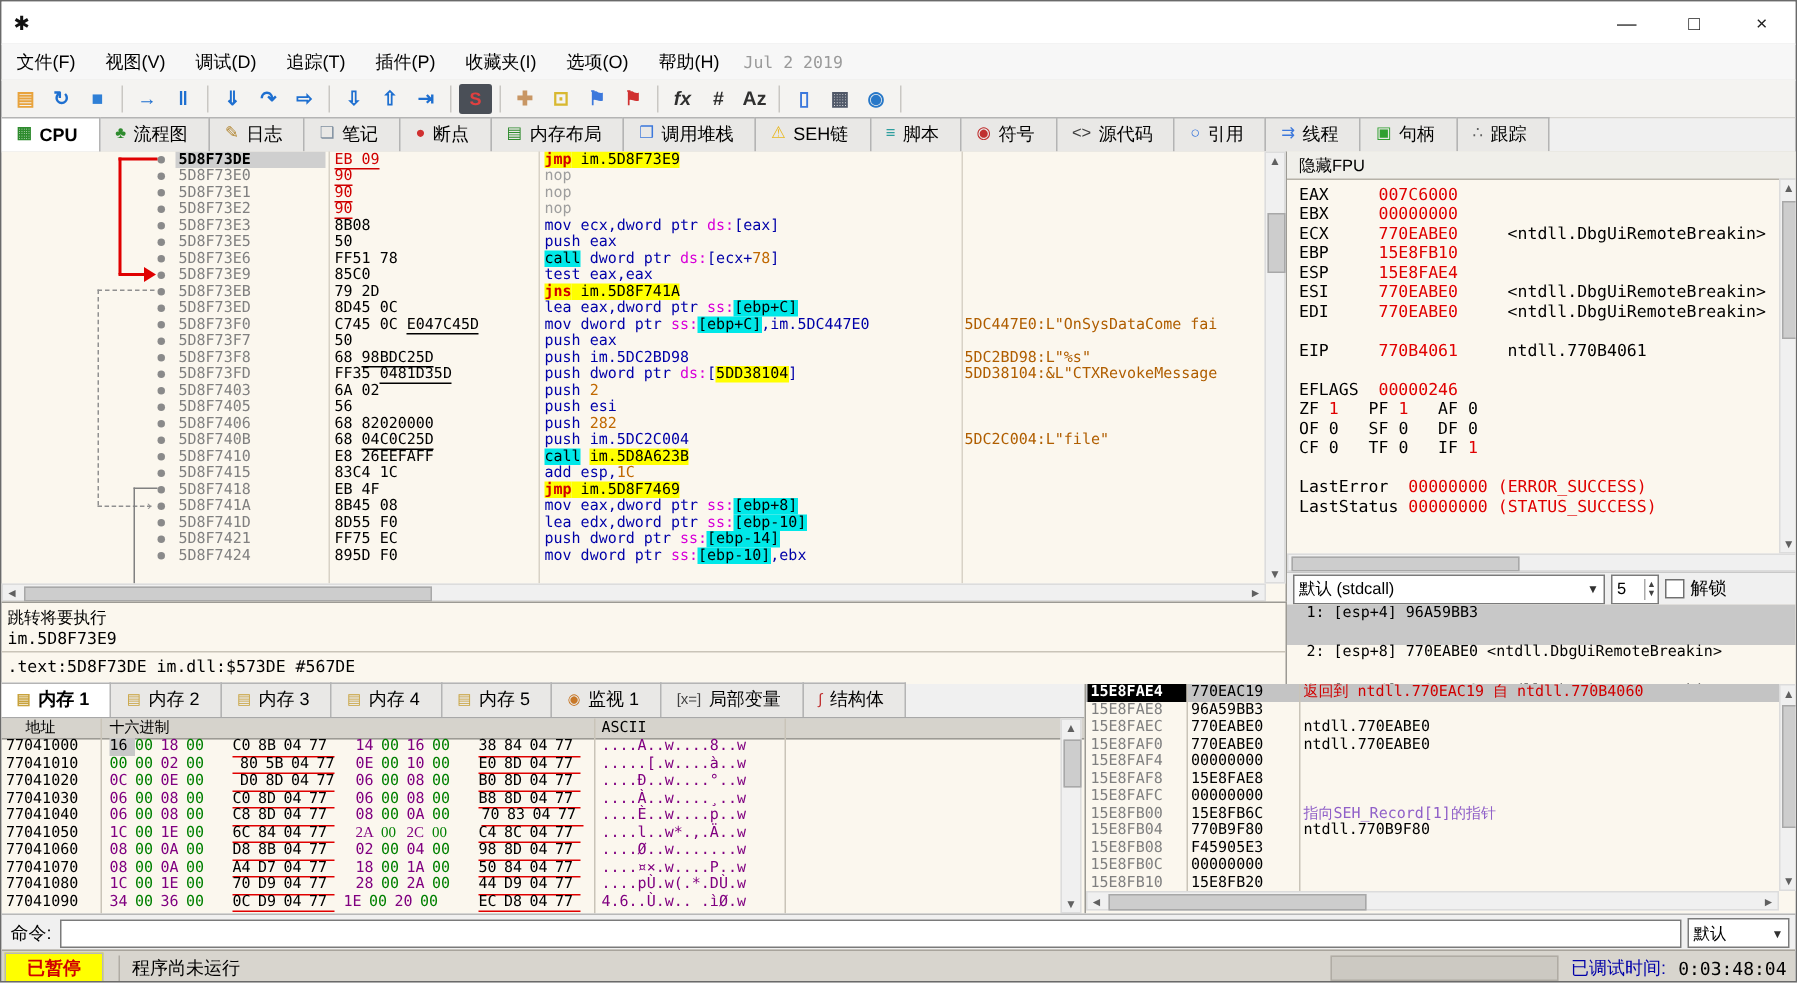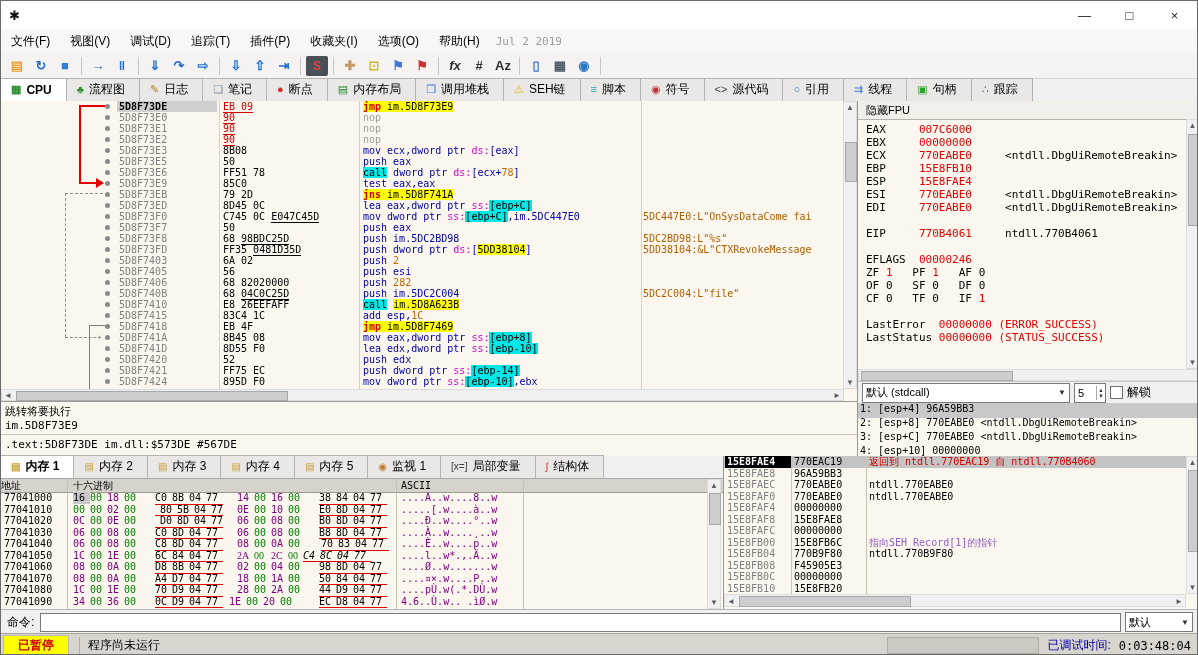--- a/index.html
+++ b/index.html
@@ -404,13 +404,6 @@
       </div>
       <div class="drow">
         <span class="dot"></span>
-        <span class="addr mono">5D8F7420</span>
-        <span class="bytes mono"><span>52</span></span>
-        <span class="instr mono"><span class="tk-m">push edx</span></span>
-        <span class="cmt mono"></span>
-      </div>
-      <div class="drow">
-        <span class="dot"></span>
         <span class="addr mono">5D8F7421</span>
         <span class="bytes mono"><span>FF75 EC</span></span>
         <span class="instr mono"><span class="tk-m">push dword ptr </span><span class="tk-s">ss:</span><span class="tk-c">[ebp-14]</span></span>

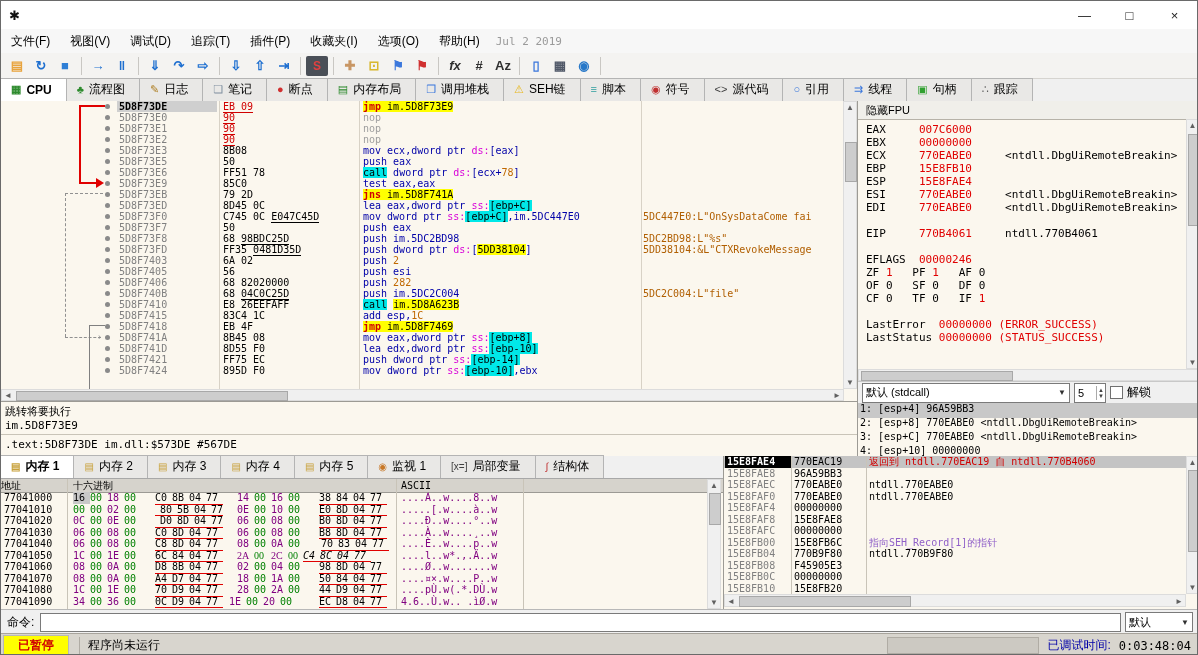--- a/index.html
+++ b/index.html
@@ -73,7 +73,7 @@
   .spinner .ud{display:flex;flex-direction:column;font-size:6px;color:#404040;line-height:6px;border-left:1px solid #AAA;padding:1px}
   .chk{width:11px;height:11px;background:#FFF;border:1px solid #707070}
   #args{position:absolute;left:0;top:302px;width:341px;height:53px;background:#FBF7EE;border-top:1px solid #C8C8C8;overflow:hidden}
-  .arg{height:14px;line-height:10.6px;font-size:10px;white-space:pre;padding-left:2px}
+  .arg{height:26px;line-height:10.6px;font-size:10px;white-space:pre;padding-left:13px}
   .arg.sel{background:#C8C8C8}
   
   #dump{left:0;top:455px;width:722px;height:153px;box-sizing:border-box}

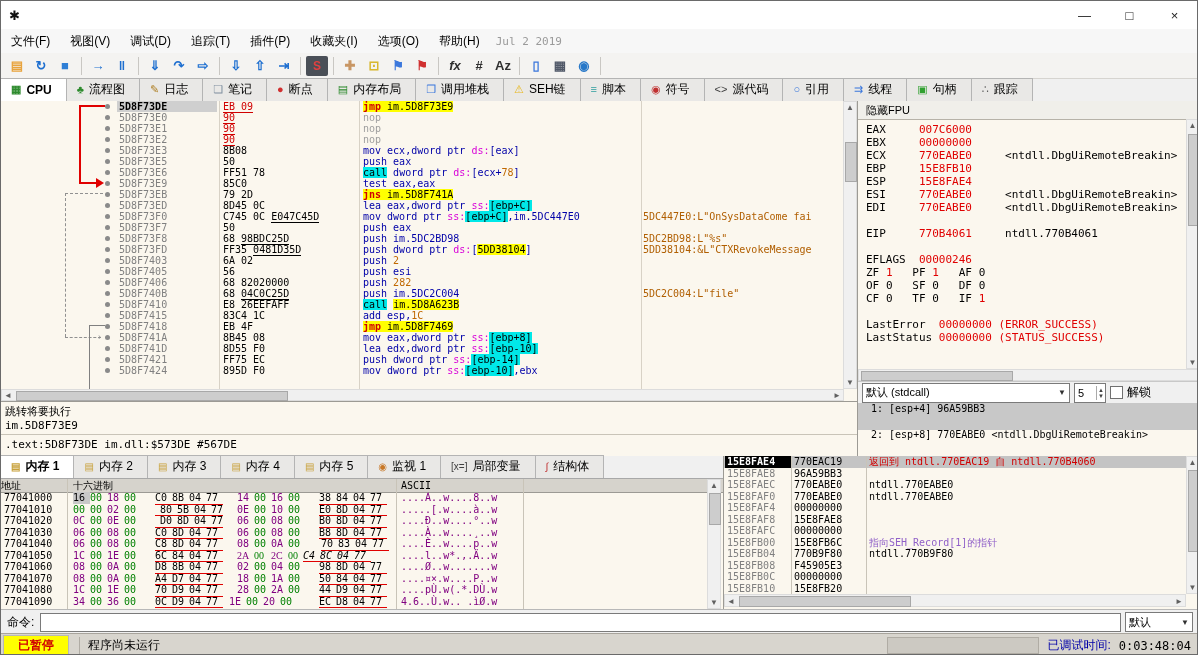--- a/index.html
+++ b/index.html
@@ -550,7 +550,7 @@
       </div>
     </div>
   <div id="dump-header" class="mono">
-    <span style="left:0">地址</span>
+    <span style="left:16px">地址</span>
     <span style="left:72px">十六进制</span>
     <span style="left:400px">ASCII</span>
   </div>

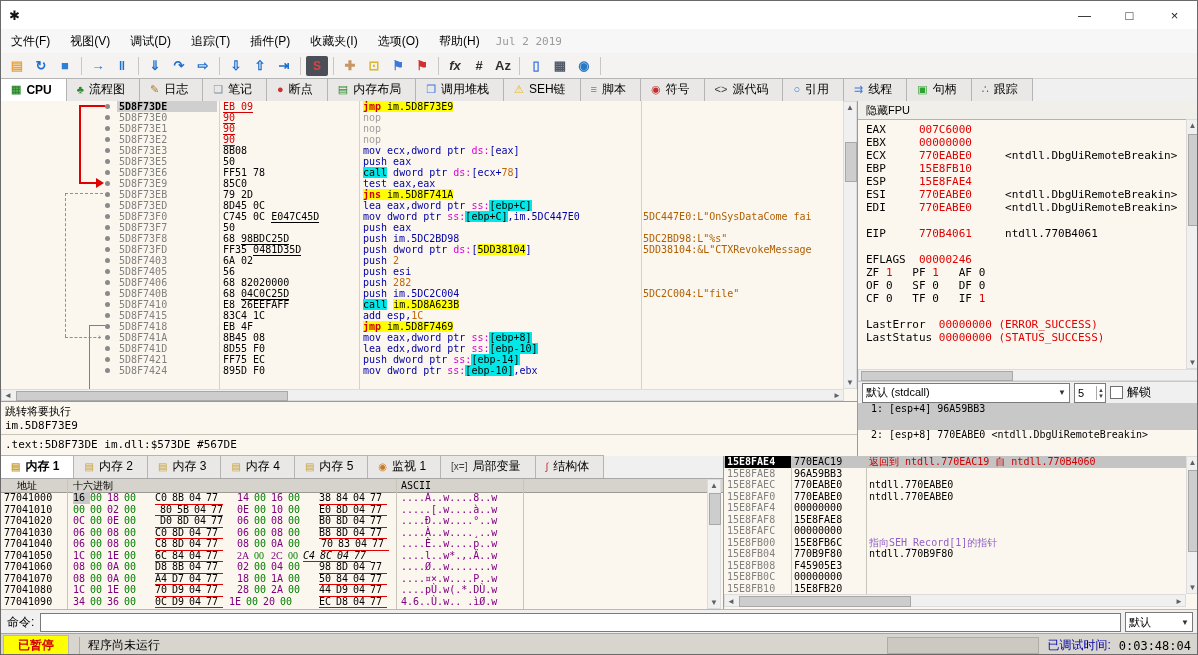--- a/index.html
+++ b/index.html
@@ -600,7 +600,7 @@
         <span class="grp" style="left: 72px;"><span class="db db-n">1C</span><span class="db db-z">00</span><span class="db db-n">1E</span><span class="db db-z">00</span></span>
         <span class="grp ptr" style="left: 154px;"><span class="db db-b">6C</span><span class="db db-b">84</span><span class="db db-b">04</span><span class="db db-b">77</span></span>
         <span class="grp" style="left: 236px; font-family: Liberation Serif, serif;"><span class="db db-n">2A</span><span class="db db-z">00</span><span class="db db-n">2C</span><span class="db db-z">00</span></span>
-        <span class="grp ptr" style="left: 302px; font-style: italic;"><span class="db db-b">C4</span><span class="db db-b">8C</span><span class="db db-b">04</span><span class="db db-b">77</span></span>
+        <span class="grp ptr" style="left: 318px;"><span class="db db-b">C4</span><span class="db db-b">8C</span><span class="db db-b">04</span><span class="db db-b">77</span></span>
         <span class="mascii">....l..w*.,.Ä..w</span>
       </div>
       <div class="mrow">

